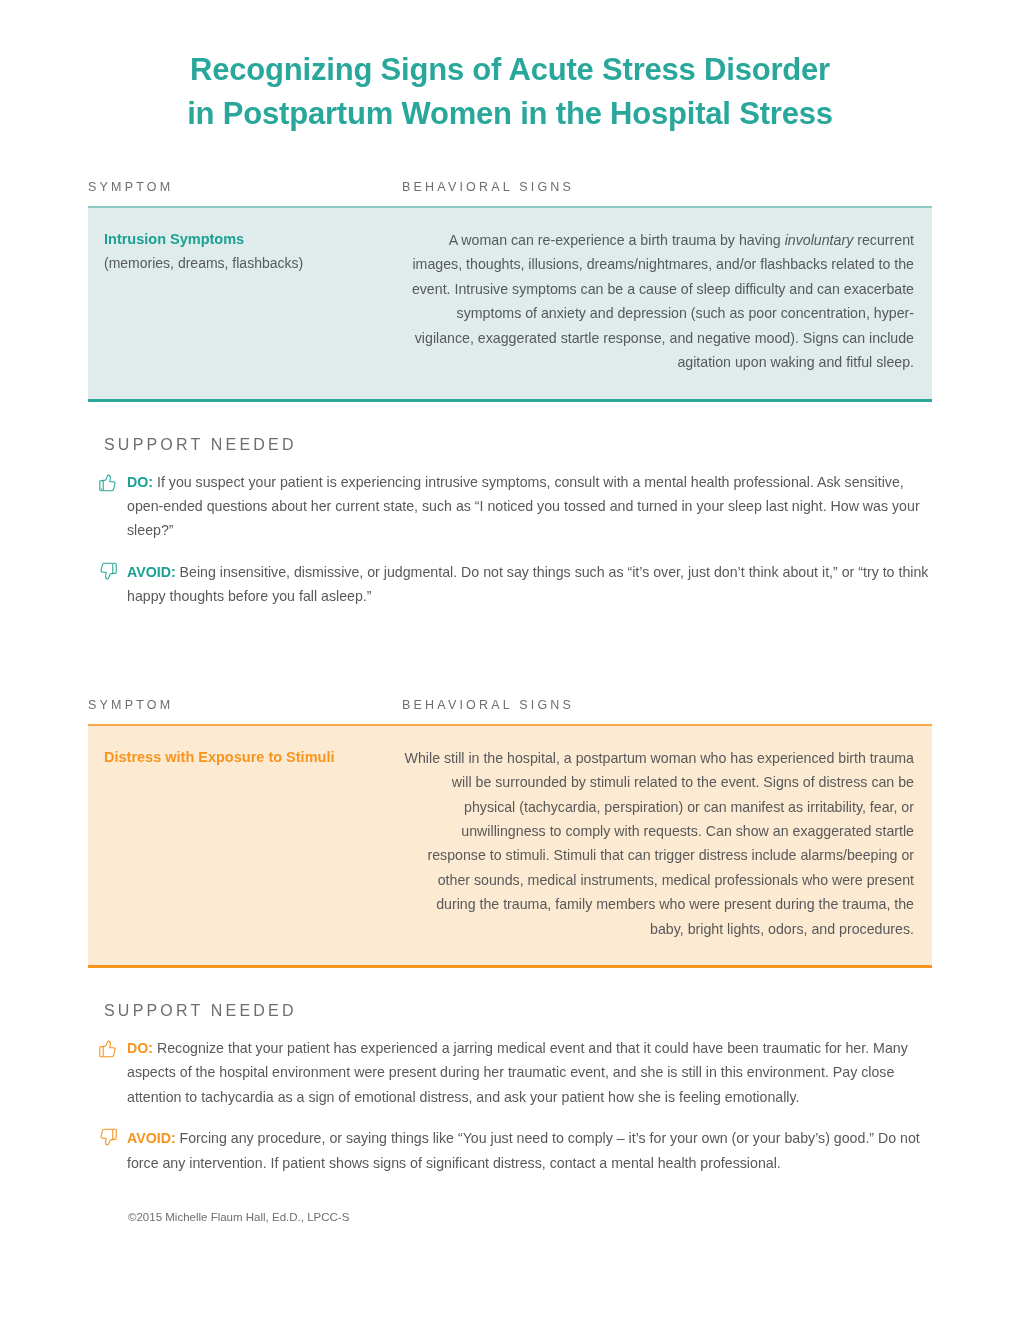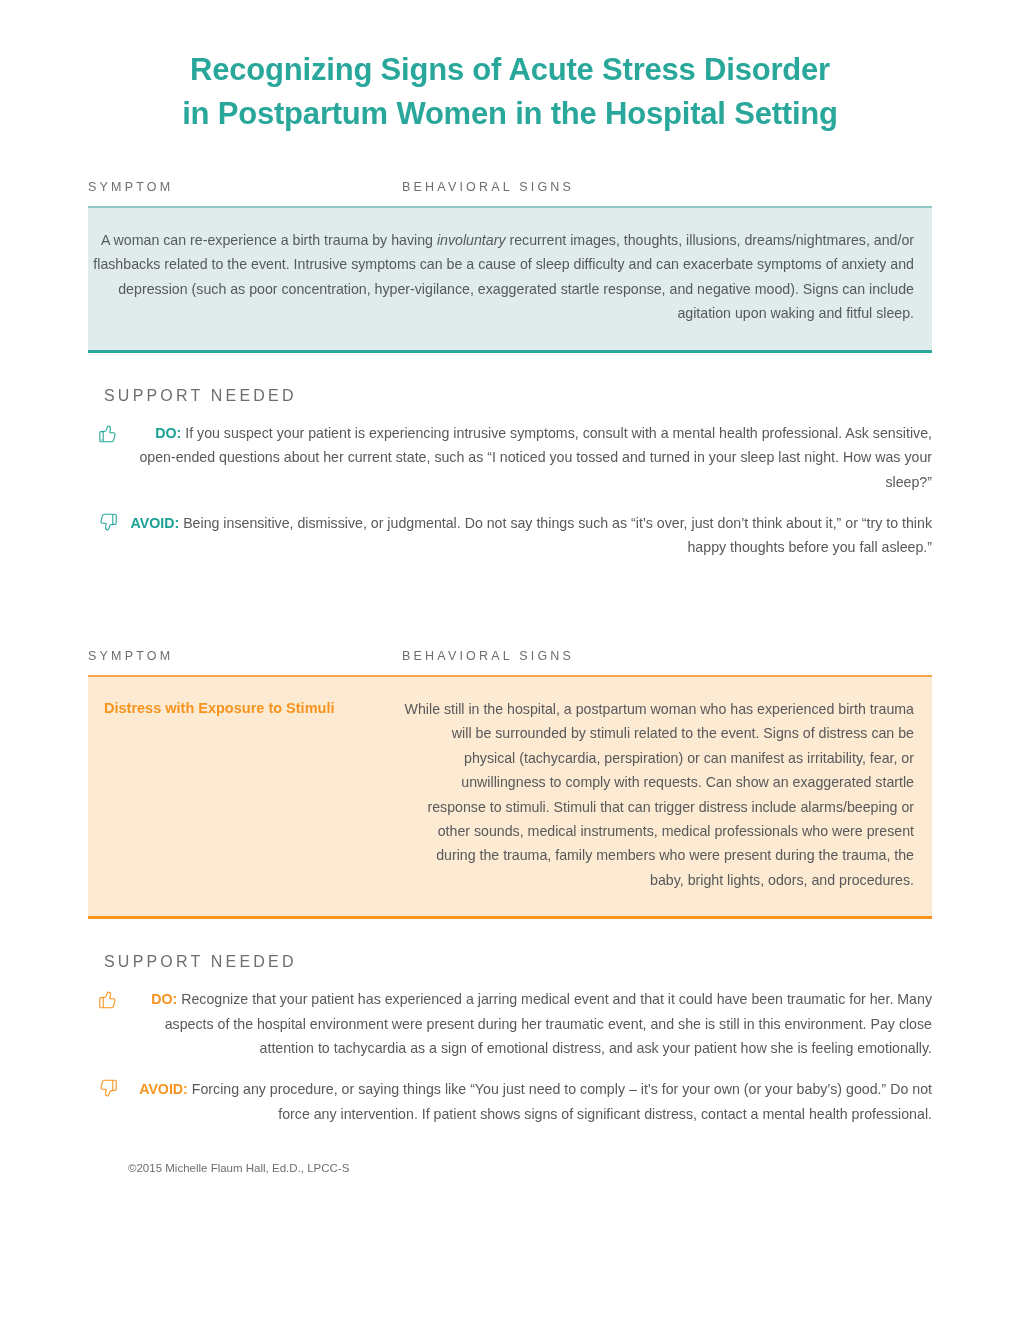--- a/index.html
+++ b/index.html
@@ -168,7 +168,7 @@
 
   <h1 class="title">
     <span class="title-line">Recognizing Signs of Acute Stress Disorder</span>
-    <span class="title-line">in Postpartum Women in the Hospital Setting</span>
+    <span class="title-line">in Postpartum Women in the Hospital Stress</span>
   </h1>
 
   <div class="col-head-row">

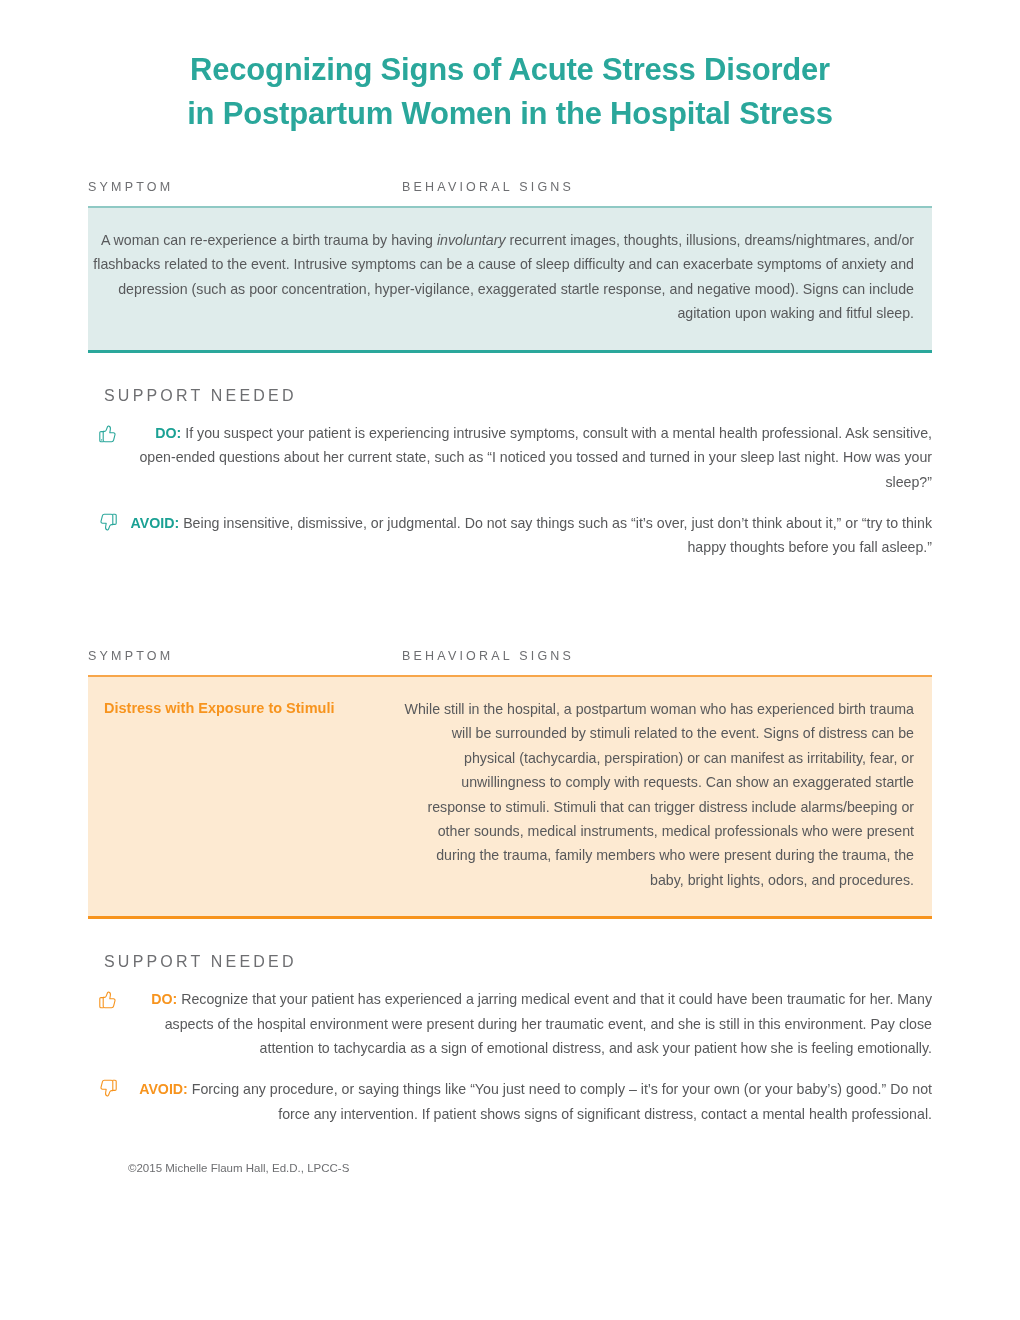--- a/index.html
+++ b/index.html
@@ -177,6 +177,10 @@
   </div>
 
   <div class="panel teal">
+    <div class="panel-col-symptom">
+      <p class="symptom-name">Intrusion Symptoms</p>
+      <p class="symptom-sub">(memories, dreams, flashbacks)</p>
+    </div>
     <div class="panel-col-signs">
       <p class="signs-text"><span>A woman can re-experience a birth trauma by having </span><em>involuntary</em><span> recurrent images, thoughts, illusions, dreams/nightmares, and/or flashbacks related to the event. Intrusive symptoms can be a cause of sleep difficulty and can exacerbate symptoms of anxiety and depression (such as poor concentration, hyper-vigilance, exaggerated startle response, and negative mood). Signs can include agitation upon waking and fitful sleep.</span></p>
     </div>

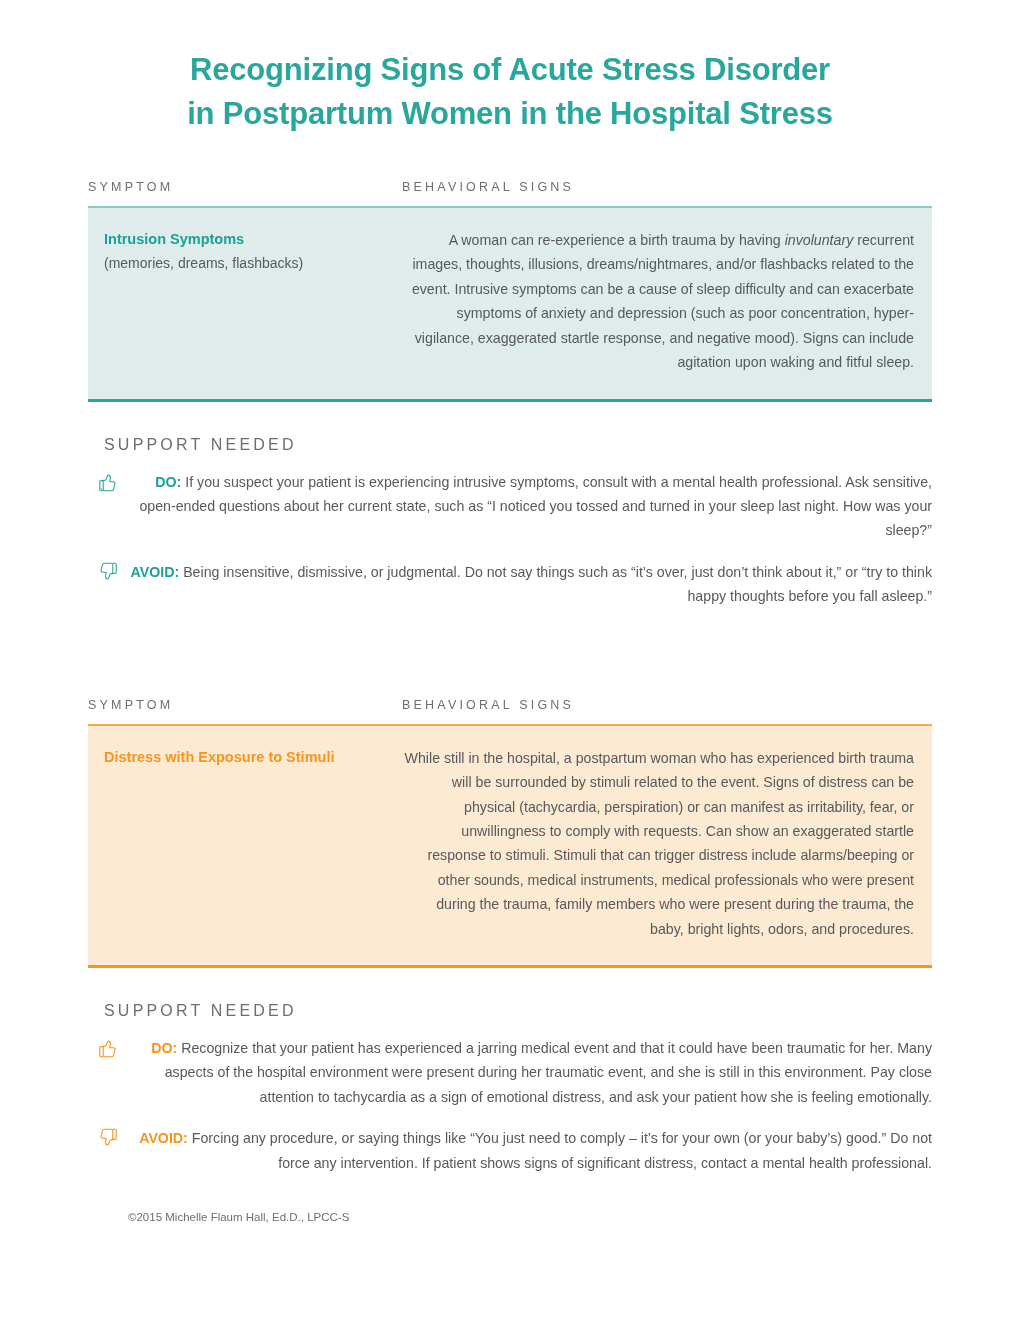--- a/index.html
+++ b/index.html
@@ -133,7 +133,6 @@
     font-size: 14.2px;
     line-height: 1.72;
     color: #58595b;
-    text-align: right;
   }
   .tip-label {
     font-family: "Liberation Sans Narrow", "Liberation Sans", sans-serif;

